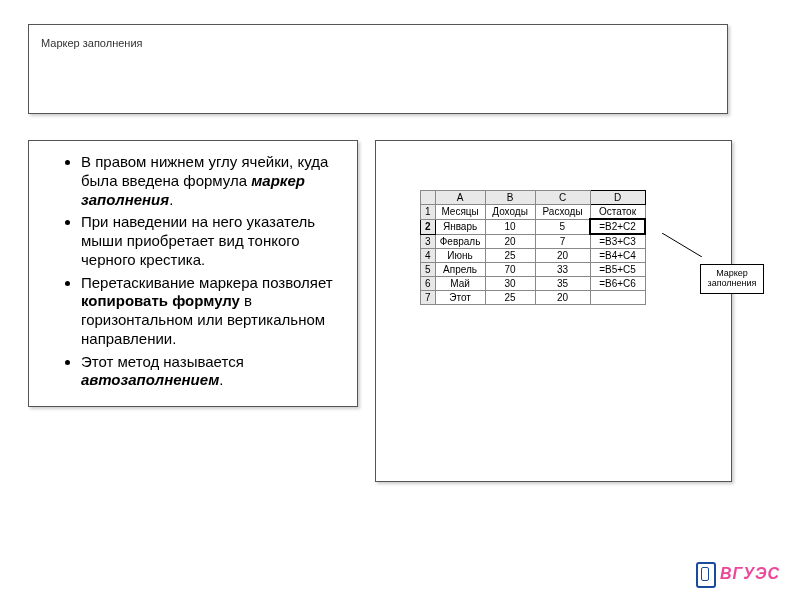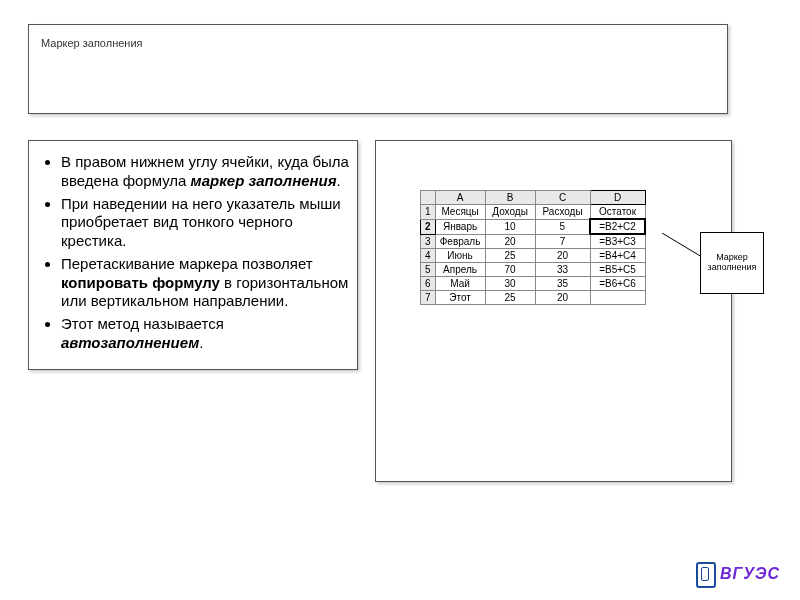--- a/index.html
+++ b/index.html
@@ -47,6 +47,7 @@
     line-height: 1.25;
     color: #000;
     margin-bottom: 4px;
+    margin-left: 20px;
   }
   .right-box {
     position: absolute;

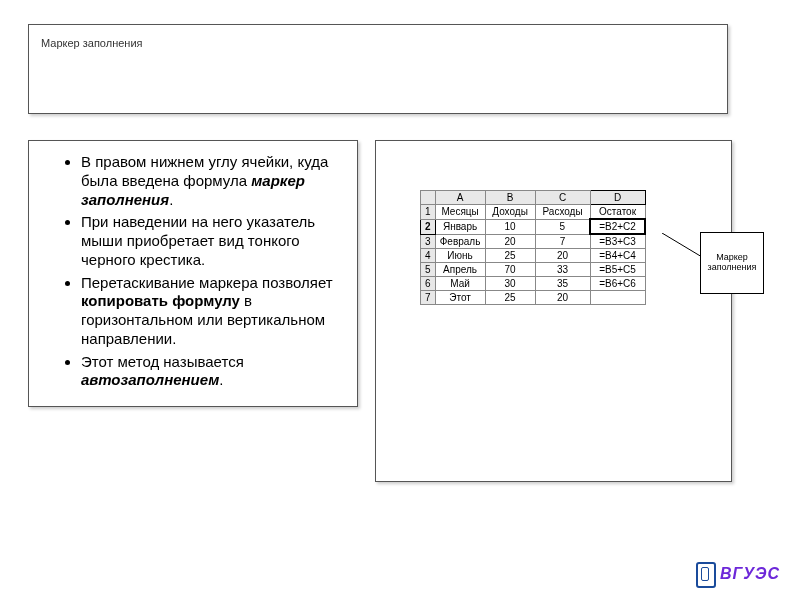--- a/index.html
+++ b/index.html
@@ -98,13 +98,13 @@
   .callout {
     position: absolute;
     left: 700px;
-    top: 232px;
+    top: 264px;
     width: 58px;
     border: 1px solid #000;
     background: #fff;
     font-size: 9px;
     text-align: center;
-    padding: 20px 2px;
+    padding: 4px 2px;
     line-height: 1.1;
   }
   .callout-line {

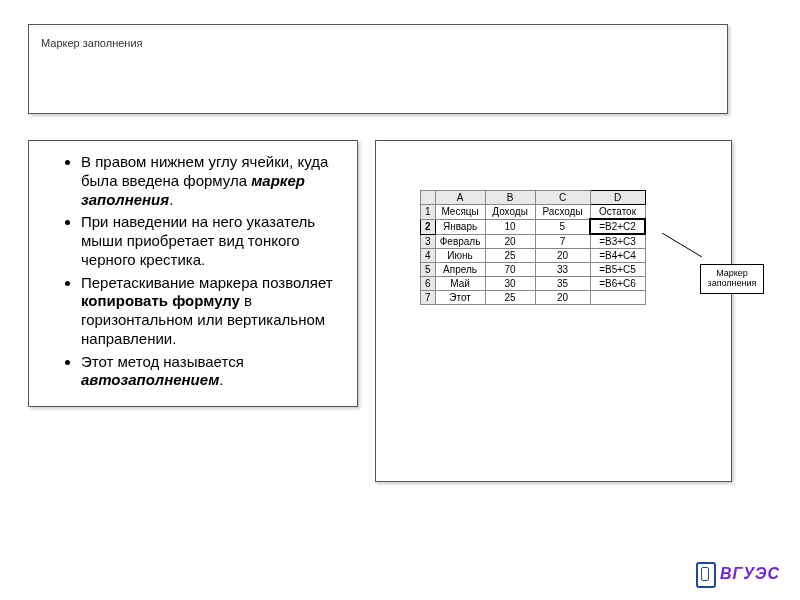--- a/index.html
+++ b/index.html
@@ -122,7 +122,7 @@
     font-size: 16px;
     font-style: italic;
     font-weight: bold;
-    color: #6d28d9;
+    color: #ec4899;
     letter-spacing: 1px;
   }
   .logo-icon {

